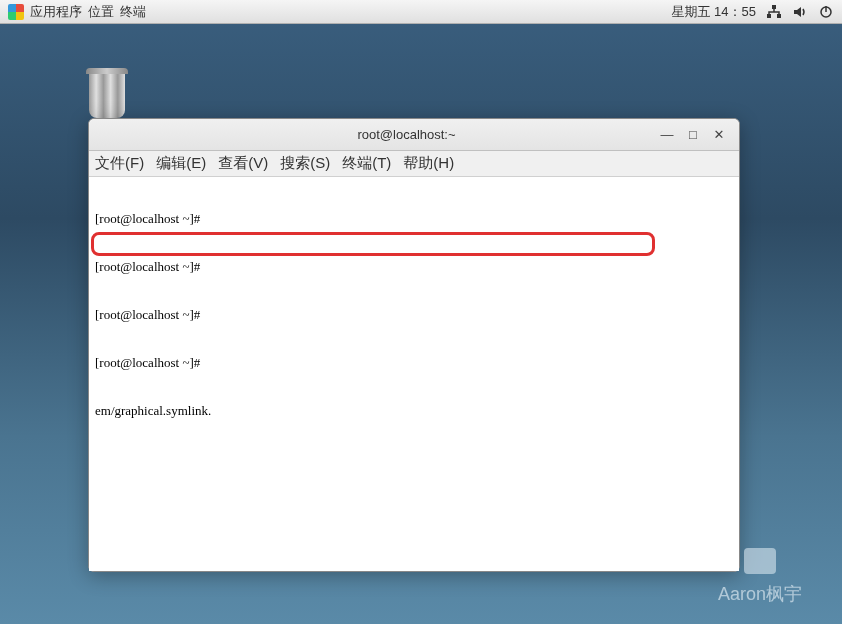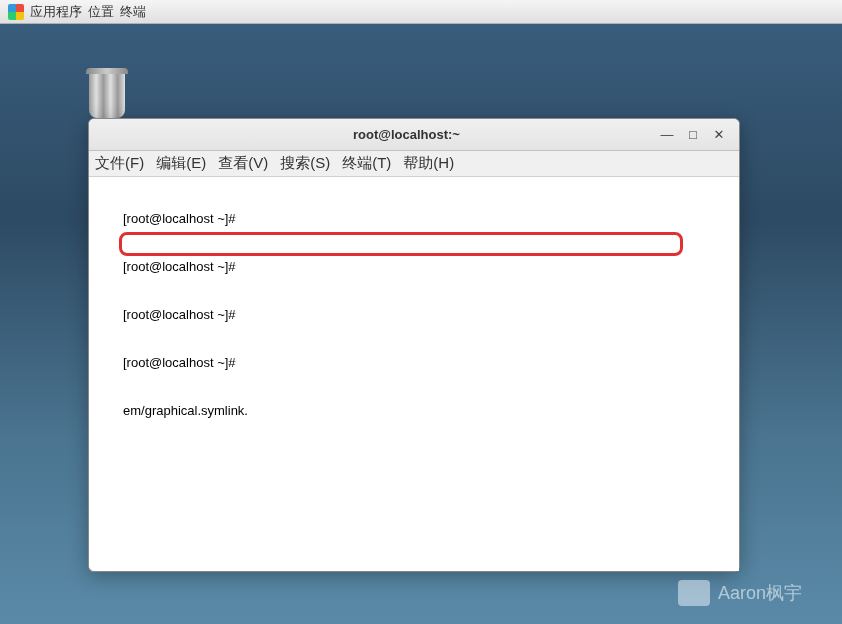--- a/index.html
+++ b/index.html
@@ -139,6 +139,29 @@
     <span>位置</span>
     <span>终端</span>
   </div>
+  <div class="topbar-right">
+    <span>星期五 14：55</span>
+    <div class="tray-icon">
+      <svg width="16" height="16" viewBox="0 0 16 16">
+          <rect x="6" y="1" width="4" height="4" fill="#333"></rect>
+          <rect x="1" y="10" width="4" height="4" fill="#333"></rect>
+          <rect x="11" y="10" width="4" height="4" fill="#333"></rect>
+          <path d="M8 5 L8 8 M3 10 L3 8 L13 8 L13 10" stroke="#333" stroke-width="1.5" fill="none"></path>
+        </svg>
+    </div>
+    <div class="tray-icon">
+      <svg width="16" height="16" viewBox="0 0 16 16">
+          <path d="M2 6 L5 6 L9 3 L9 13 L5 10 L2 10 Z" fill="#333"></path>
+          <path d="M11 5 Q13 8 11 11" stroke="#333" stroke-width="1.5" fill="none"></path>
+        </svg>
+    </div>
+    <div class="tray-icon">
+      <svg width="16" height="16" viewBox="0 0 16 16">
+          <circle cx="8" cy="8" r="5" stroke="#333" stroke-width="1.5" fill="none"></circle>
+          <line x1="8" y1="2" x2="8" y2="8" stroke="#333" stroke-width="1.5"></line>
+        </svg>
+    </div>
+  </div>
 </div>
 
 <div class="trash">

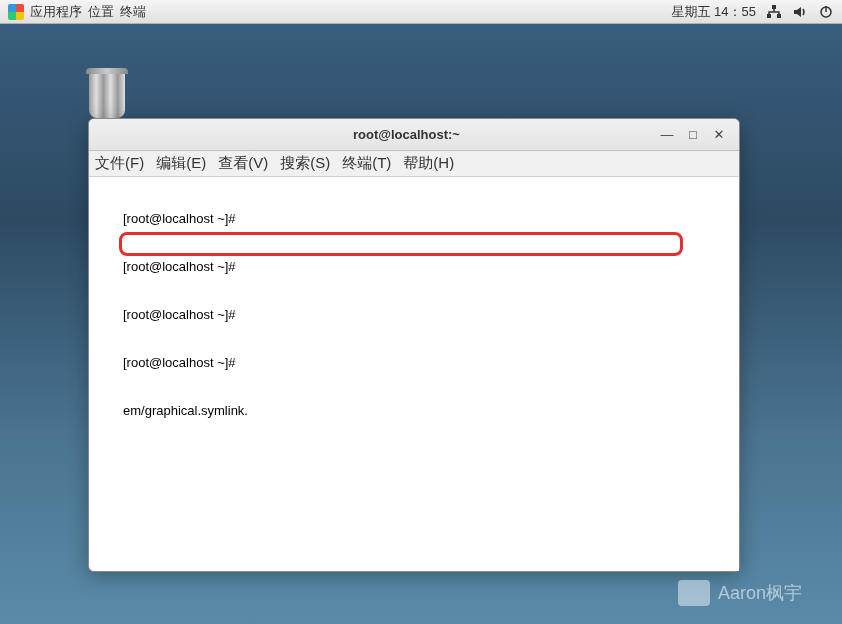--- a/index.html
+++ b/index.html
@@ -59,7 +59,7 @@
       position: absolute;
       left: 0; right: 15px;
       text-align: center;
-      font-weight: bold;
+      font-weight: normal;
       font-size: 13px;
       color: #333;
       pointer-events: none;

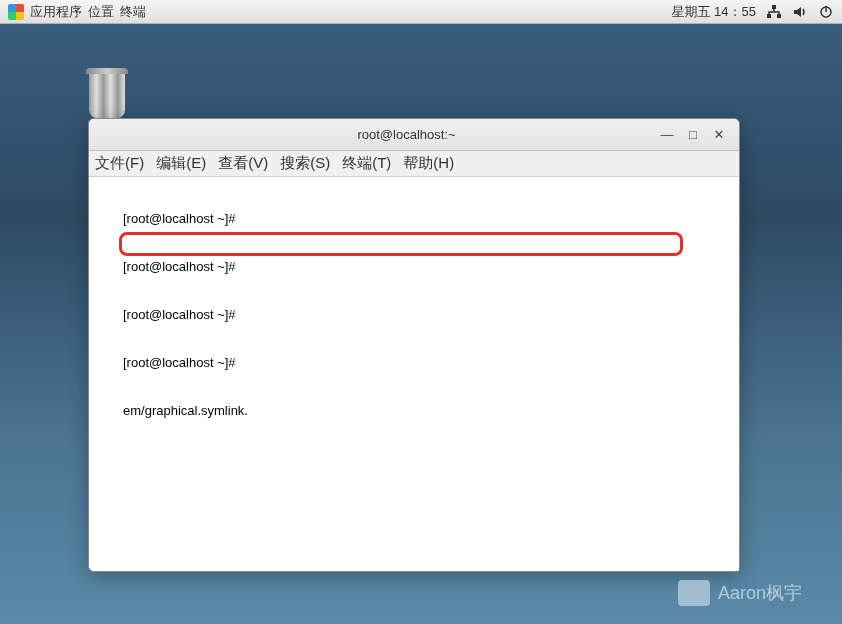--- a/index.html
+++ b/index.html
@@ -87,14 +87,13 @@
       flex: 1;
       background: #fff;
       color: #000;
-      font-family: Liberation Sans, sans-serif;
+      font-family: Liberation Serif, serif;
       font-size: 13px;
       line-height: 16px;
       padding: 2px 6px;
       overflow: hidden;
       white-space: pre;
       position: relative;
-      margin-left: 28px;
     }
     .term-line { height: 16px; }
     .highlight-box {

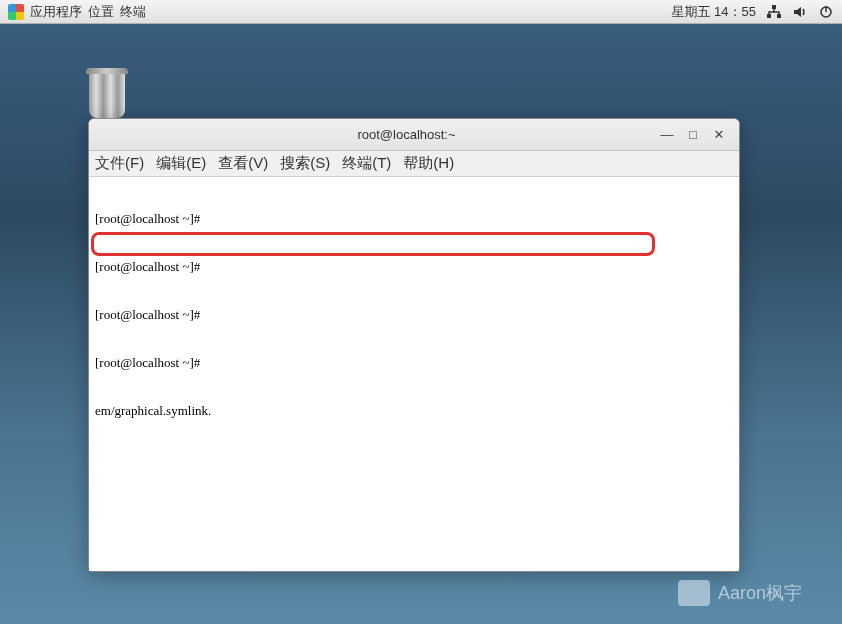--- a/index.html
+++ b/index.html
@@ -115,6 +115,7 @@
       color: #d0e0ea;
       font-size: 18px;
       opacity: 0.75;
+      flex-direction: column;
     }
     .wm-icon {
       width: 32px; height: 26px;

